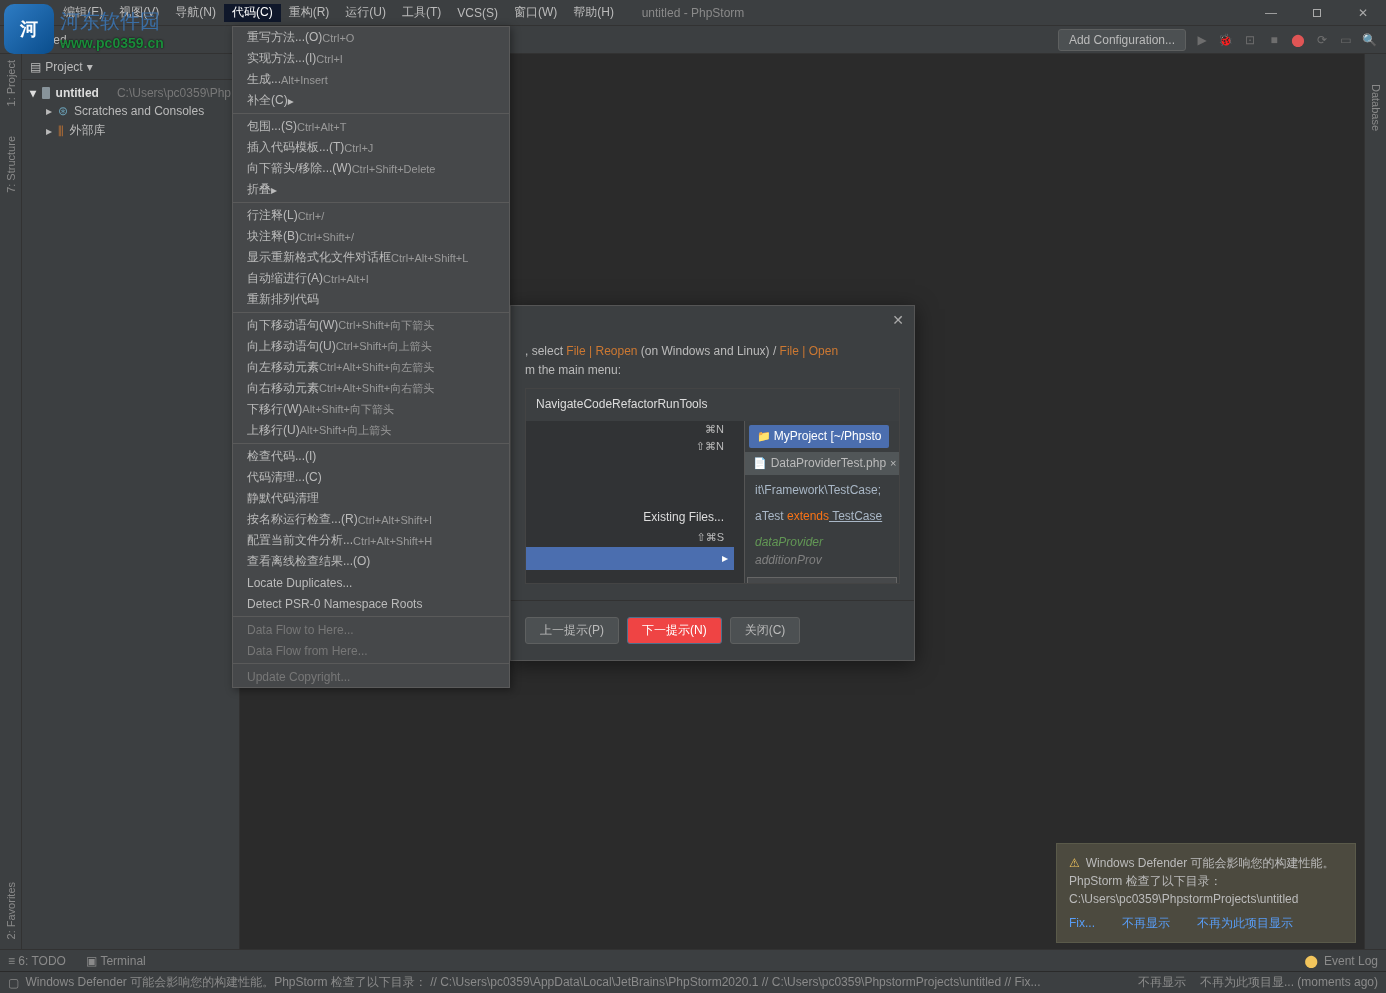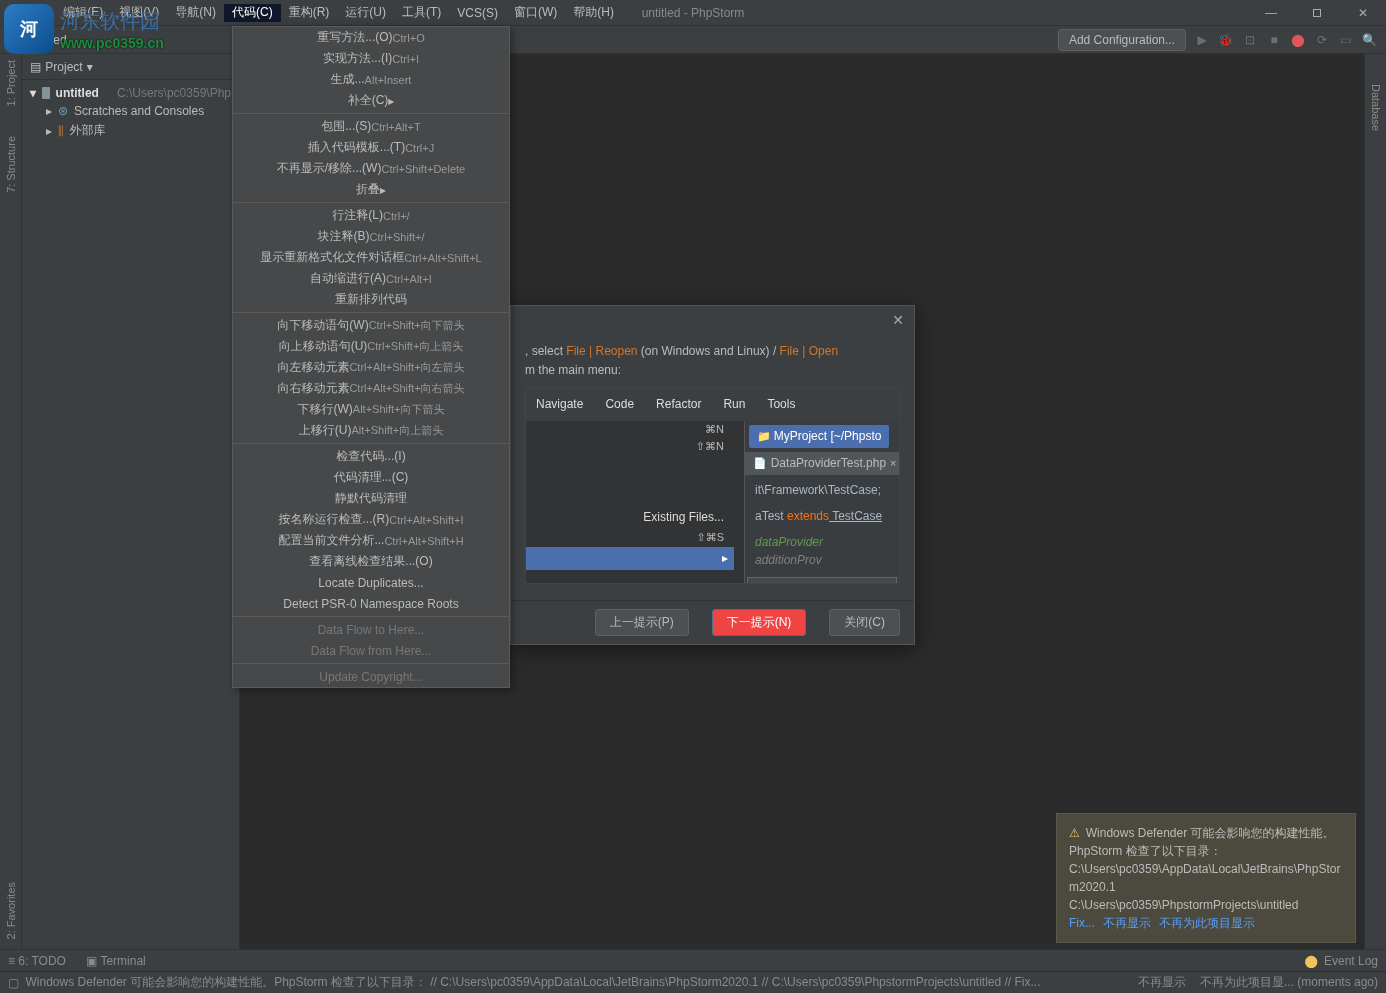--- a/index.html
+++ b/index.html
@@ -29,7 +29,7 @@
 .folder-icon{width:14px;height:12px;background:#87939a;border-radius:1px}
 .editor{flex:1;background:#2b2b2b;position:relative}
 .dropdown{position:absolute;left:232px;top:26px;width:278px;background:#46484a;border:1px solid #5a5a5a;box-shadow:2px 2px 8px rgba(0,0,0,.4);z-index:100}
-.dd-item{height:21px;display:flex;align-items:center;justify-content:center;padding:0 14px;color:#bbb}
+.dd-item{height:21px;display:flex;align-items:center;justify-content:flex-start;padding:0 14px;color:#bbb}
 .dd-item.disabled{color:#777}
 .dd-sep{height:1px;background:#5a5a5a;margin:2px 0}
 .dd-arrow{color:#bbb}

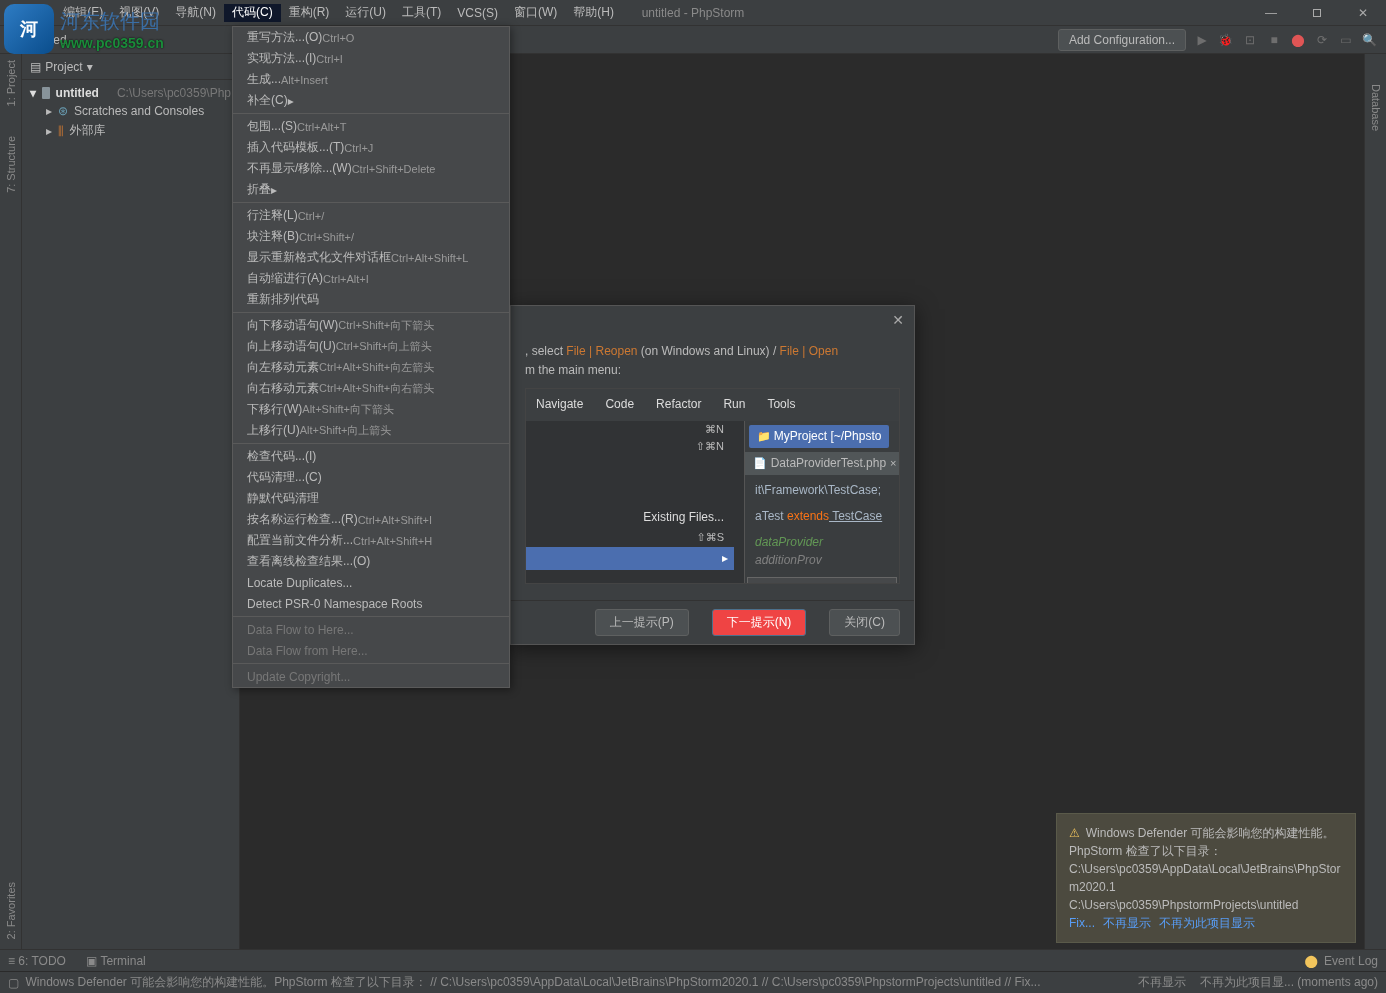--- a/index.html
+++ b/index.html
@@ -212,7 +212,7 @@
       <span class="shortcut">Ctrl+J</span>
     </div>
     <div class="dd-item">
-      <span>不再显示/移除...(W)</span>
+      <span>向下箭头/移除...(W)</span>
       <span class="shortcut">Ctrl+Shift+Delete</span>
     </div>
     <div class="dd-item">

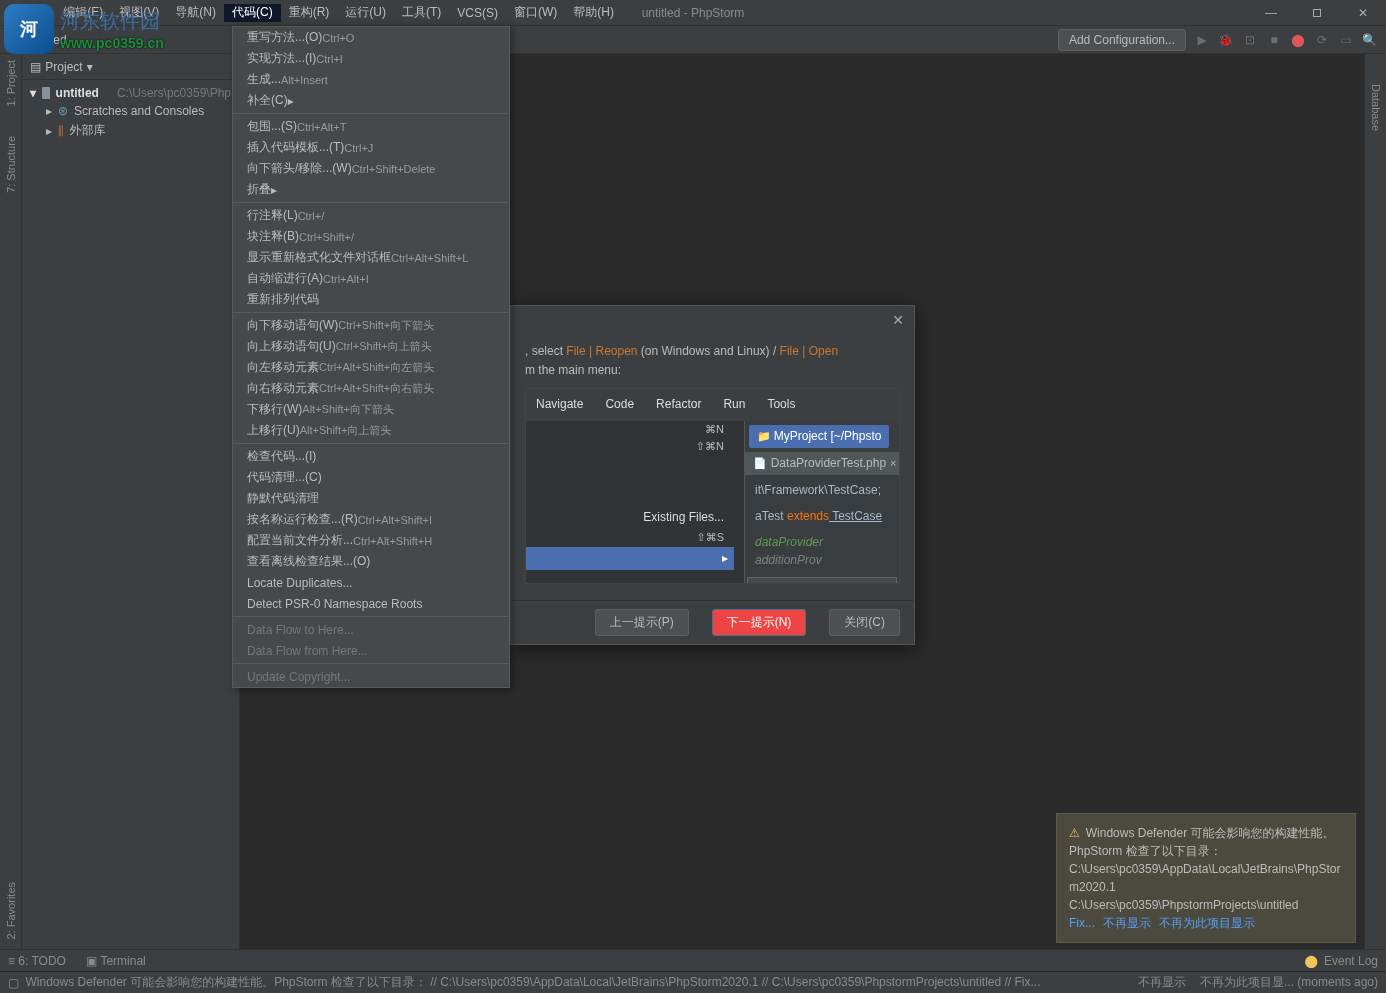--- a/index.html
+++ b/index.html
@@ -41,7 +41,7 @@
 .tip-body .kw1{color:#cc7832}
 .tip-body .kw2{color:#cc7832}
 .tip-img{margin:8px 0;background:#313335;border:1px solid #444;height:196px;position:relative;overflow:hidden}
-.tip-menus{display:flex;gap:22px;padding:6px 10px;color:#ddd;background:#3c3f41;font-size:13px}
+.tip-menus{display:flex;padding:6px 10px;color:#ddd;background:#3c3f41;font-size:13px}
 .tip-file{background:#4b6eaf;padding:2px 8px;margin:4px;border-radius:2px;display:inline-block;color:#fff;font-size:11px}
 .tip-tab{padding:2px 8px;color:#bbb;display:flex;align-items:center;gap:4px;font-size:11px}
 .tip-code{padding:6px 10px;font-family:monospace;font-size:12px;color:#a9b7c6;line-height:1.5}

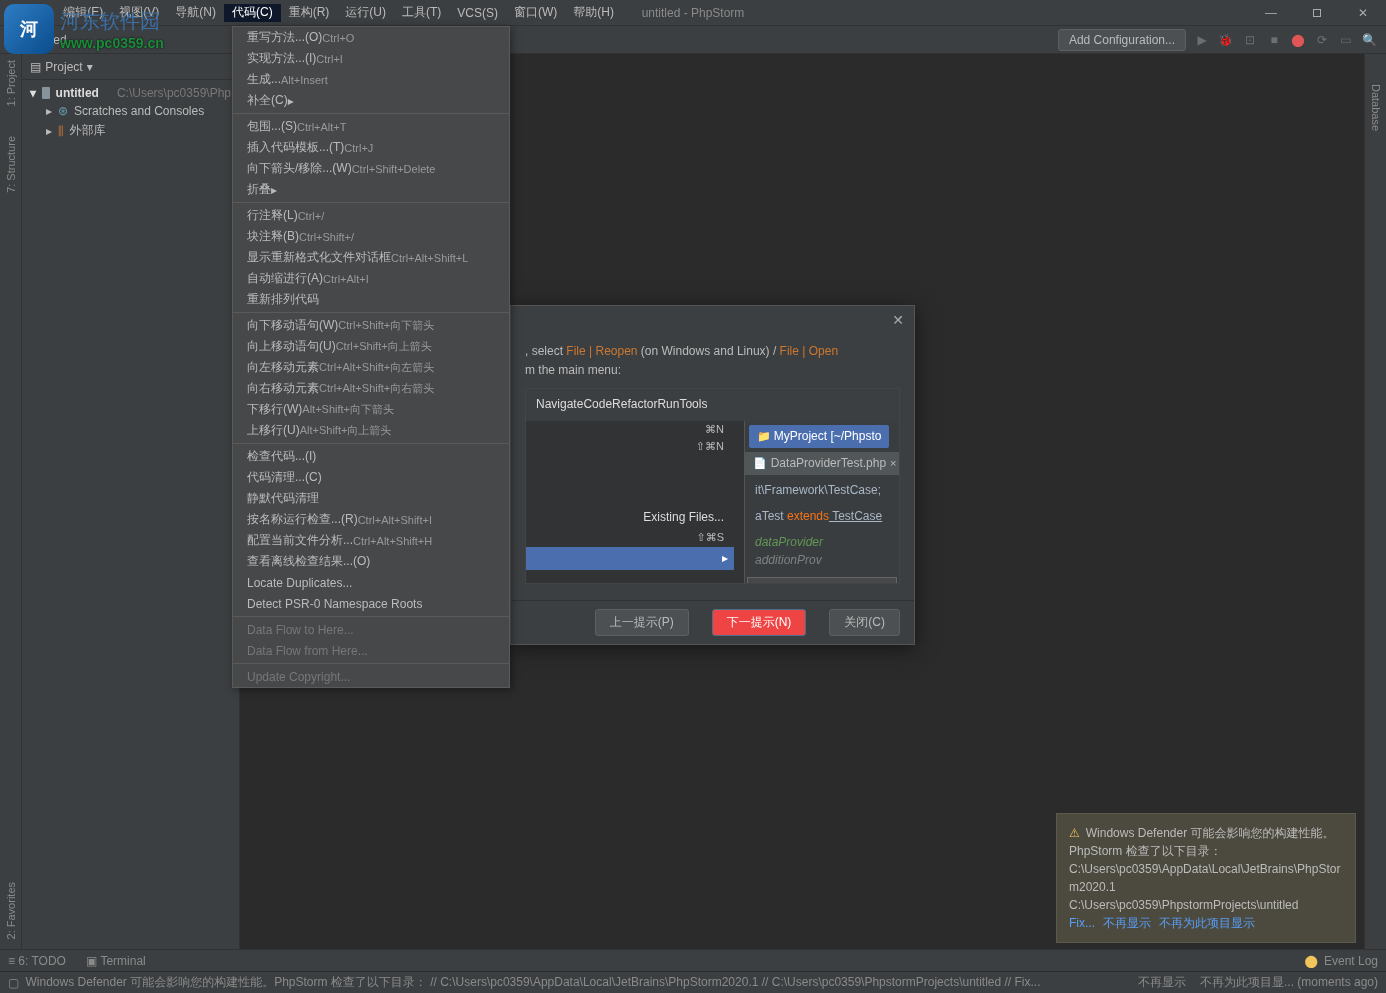--- a/index.html
+++ b/index.html
@@ -51,7 +51,7 @@
 .tip-code .ann{color:#629755;font-style:italic}
 .tip-shortcut{text-align:right;padding:0 10px;color:#bbb;font-size:11px}
 .tip-highlight{background:#4b6eaf;color:#fff;padding:2px 6px;display:flex;justify-content:space-between;align-items:center}
-.tip-footer{display:flex;justify-content:flex-end;gap:23px;padding:8px 14px;border-top:1px solid #323232}
+.tip-footer{display:flex;justify-content:flex-start;gap:8px;padding:16px 14px;border-top:1px solid #323232}
 .btn{padding:4px 14px;border:1px solid #5e6060;background:#4c5052;color:#bbb;border-radius:3px}
 .btn.primary{background:#ef4444;border-color:#4c708c;color:#fff}
 .notification{position:absolute;right:30px;bottom:50px;width:300px;background:#4c4a3f;border:1px solid #5a5a4a;padding:10px 12px;color:#bbb;line-height:1.5;font-size:11px}

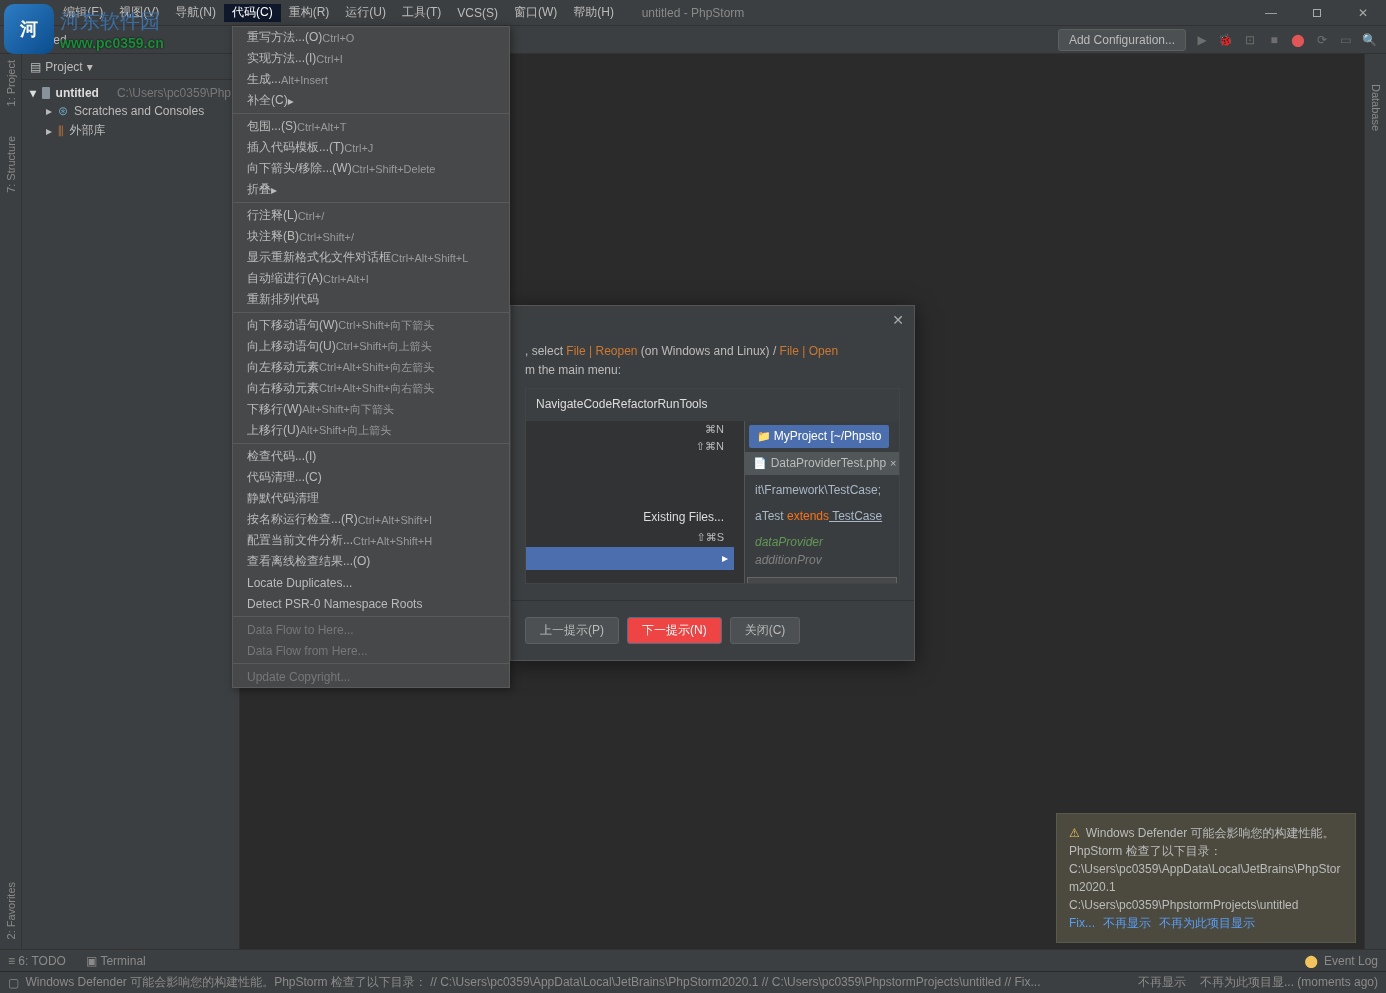--- a/index.html
+++ b/index.html
@@ -366,7 +366,6 @@
 <div class="notification">
   <div><span class="warn-icon">⚠</span><span>Windows Defender 可能会影响您的构建性能。</span></div>
   <div>PhpStorm 检查了以下目录：</div>
-  <div style="word-break:break-all">C:\Users\pc0359\AppData\Local\JetBrains\PhpStorm2020.1</div>
   <div style="word-break:break-all">C:\Users\pc0359\PhpstormProjects\untitled</div>
   <div class="links">
     <span>Fix...</span>

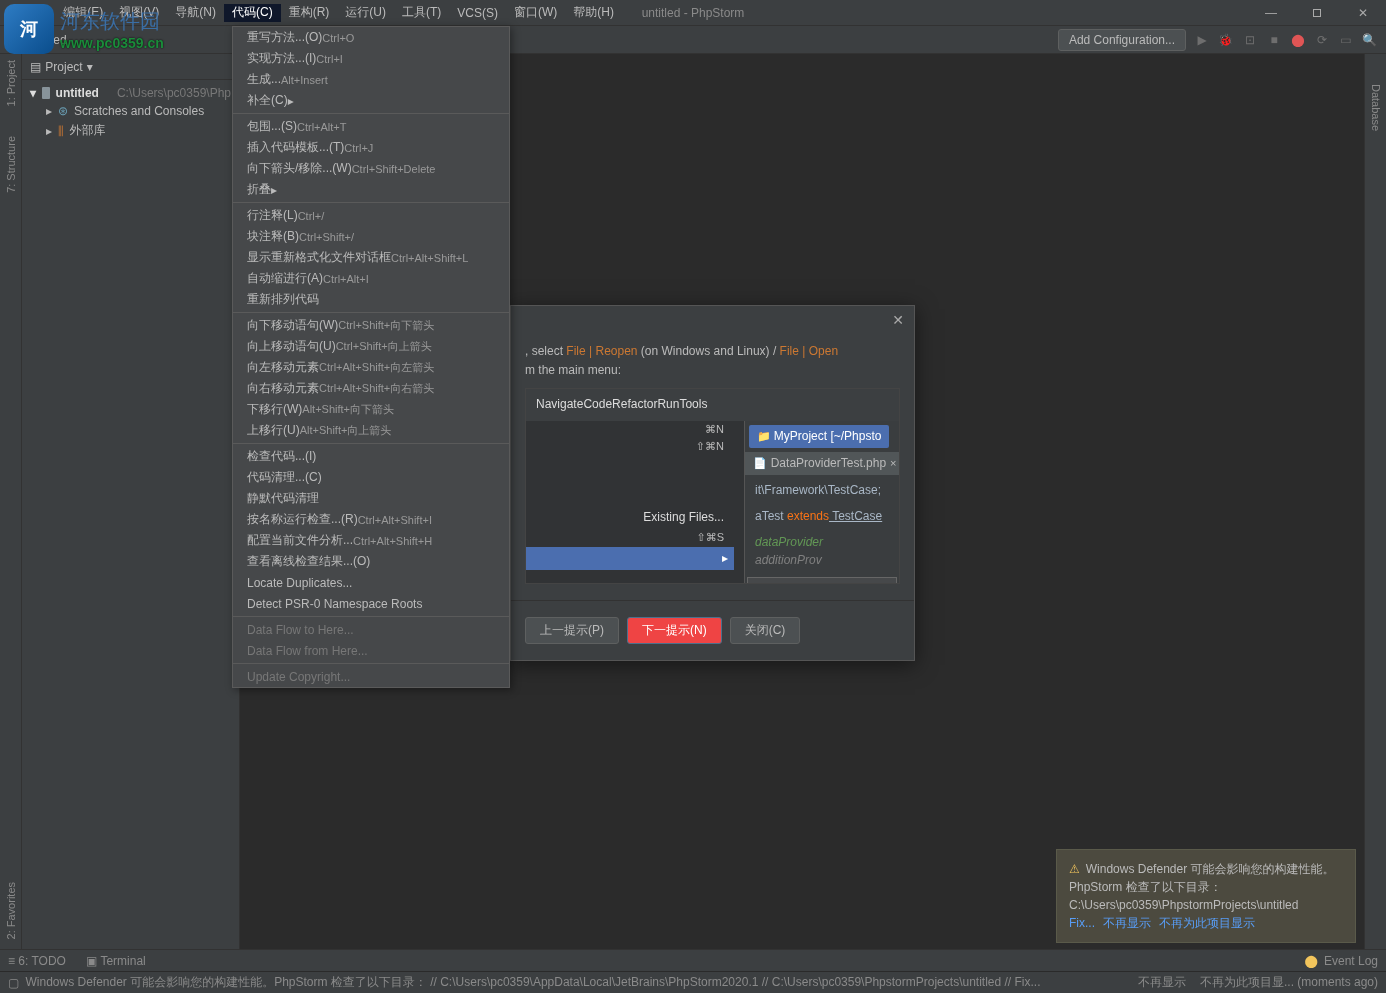--- a/index.html
+++ b/index.html
@@ -55,7 +55,7 @@
 .btn{padding:4px 14px;border:1px solid #5e6060;background:#4c5052;color:#bbb;border-radius:3px}
 .btn.primary{background:#ef4444;border-color:#4c708c;color:#fff}
 .notification{position:absolute;right:30px;bottom:50px;width:300px;background:#4c4a3f;border:1px solid #5a5a4a;padding:10px 12px;color:#bbb;line-height:1.5;font-size:11px}
-.notification .links{margin-top:0;display:flex;gap:8px}
+.notification .links{margin-top:6px;display:flex;gap:27px}
 .notification .links span{color:#589df6}
 .warn-icon{color:#f2c55c;margin-right:6px}
 .bottom-tabs{height:22px;background:#3c3f41;border-top:1px solid #323232;display:flex;align-items:center;padding:0 8px;gap:20px;color:#8a8a8a;font-size:11px}

